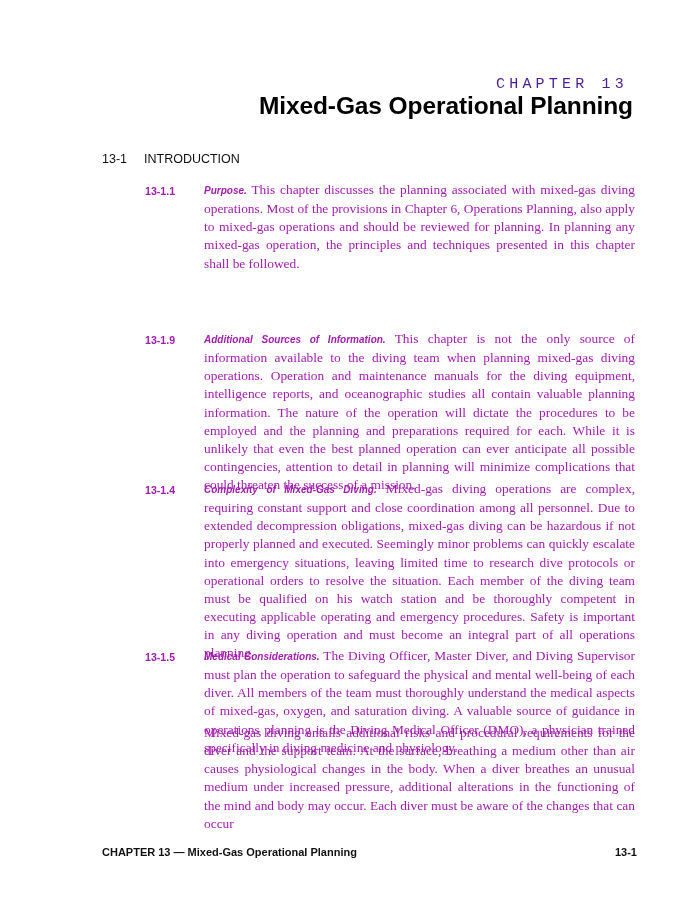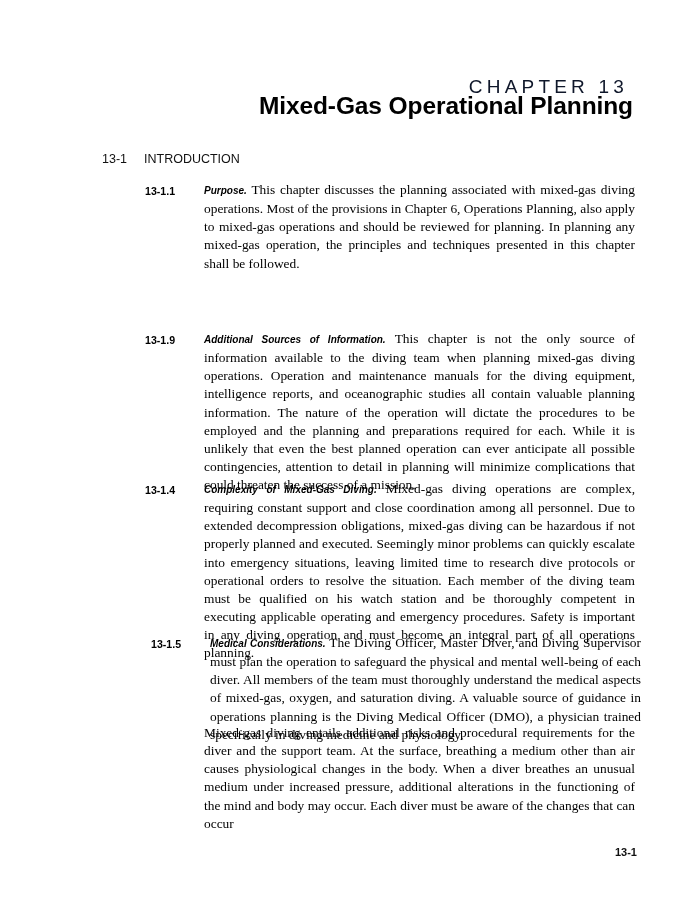--- a/index.html
+++ b/index.html
@@ -9,8 +9,8 @@
 
   .chapter-label {
     position: absolute; right: 67px; top: 76px;
-    font-family: Liberation Sans, sans-serif;
-    font-size: 19px; letter-spacing: 4.2px; color: #0f172a;
+    font-family: Liberation Mono, monospace;
+    font-size: 15px; letter-spacing: 4.2px; color: #4c1d95;
   }
   .chapter-title {
     position: absolute; right: 62px; top: 92px;

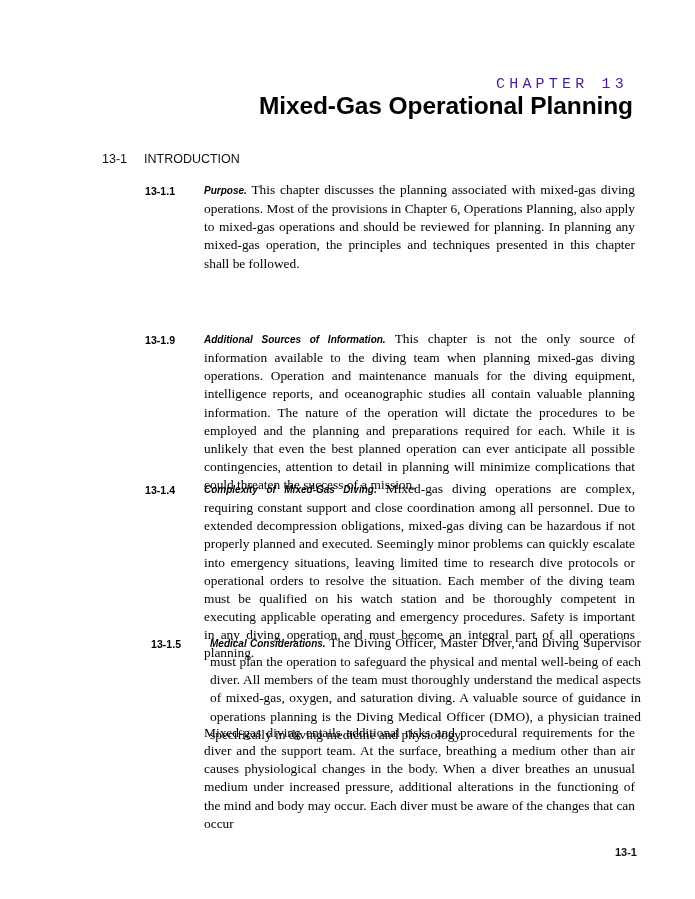--- a/index.html
+++ b/index.html
@@ -29,7 +29,7 @@
 
   .para {
     position: absolute; left: 145px; width: 490px;
-    font-family: "Liberation Serif", serif; font-size: 13.4px; line-height: 18.15px; color: #000000;
+    font-family: "Liberation Serif", serif; font-size: 13.4px; line-height: 18.15px; color: #a21caf;
   }
   .para .pnum {
     position: absolute; left: 0; top: 1px;

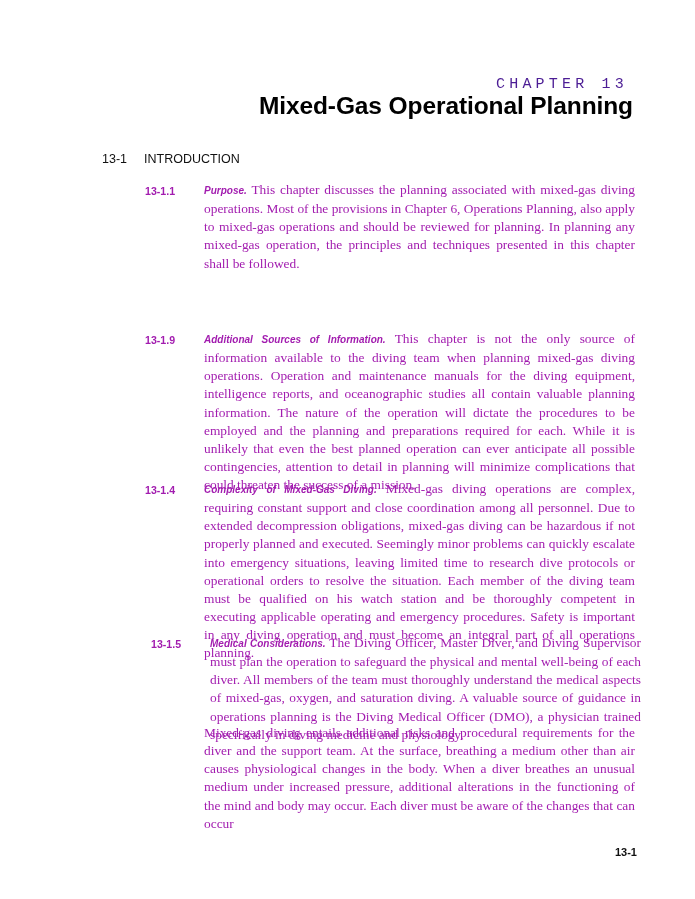--- a/index.html
+++ b/index.html
@@ -76,7 +76,7 @@
     <div class="pbody"><span class="ptitle">Complexity of Mixed-Gas Diving.</span> <span>Mixed-gas diving operations are complex, requiring constant support and close coordination among all personnel. Due to extended decompression obligations, mixed-gas diving can be hazardous if not properly planned and executed. Seemingly minor problems can quickly escalate into emergency situations, leaving limited time to research dive protocols or operational orders to resolve the situation. Each member of the diving team must be qualified on his watch station and be thoroughly competent in executing applicable operating and emergency procedures. Safety is important in any diving operation and must become an integral part of all operations planning.</span></div>
   </div>
 
-  <div class="para" style="top:634px;margin-left:6px;">
+  <div class="para" style="top:647px;">
     <span class="pnum">13-1.5</span>
     <div class="pbody"><span class="ptitle">Medical Considerations.</span> <span>The Diving Officer, Master Diver, and Diving Supervisor must plan the operation to safeguard the physical and mental well-being of each diver. All members of the team must thoroughly understand the medical aspects of mixed-gas, oxygen, and saturation diving. A valuable source of guidance in operations planning is the Diving Medical Officer (DMO), a physician trained specifically in diving medicine and physiology.</span></div>
   </div>

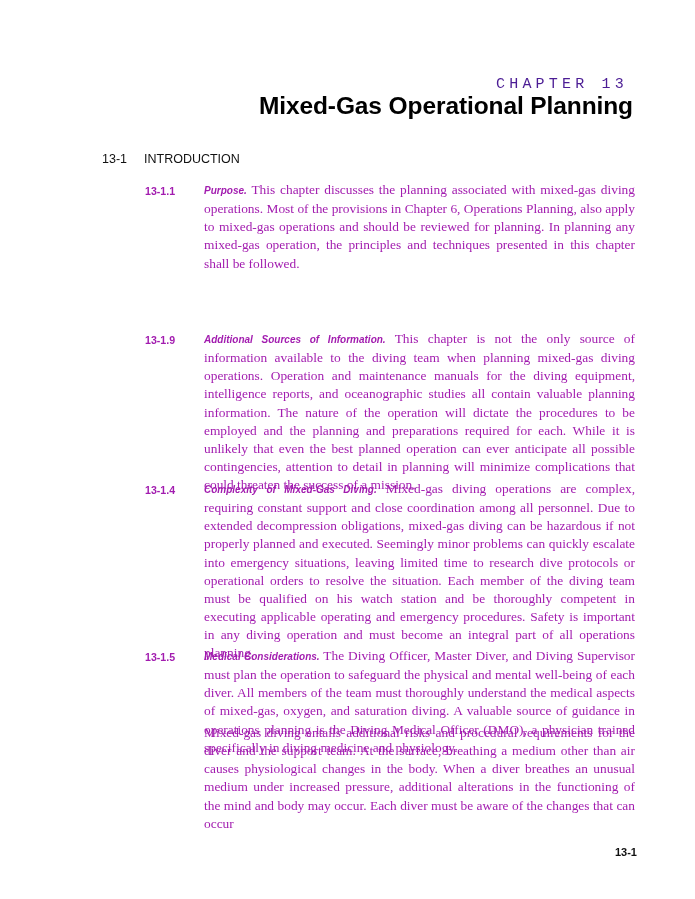--- a/index.html
+++ b/index.html
@@ -86,6 +86,7 @@
   </div>
 
   <div class="footer">
+    <span>CHAPTER 13 — Mixed-Gas Operational Planning</span>
     <span class="right">13-1</span>
   </div>
 

